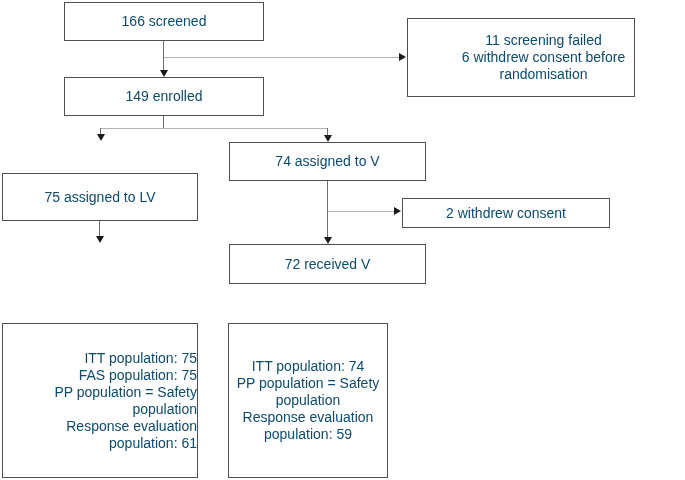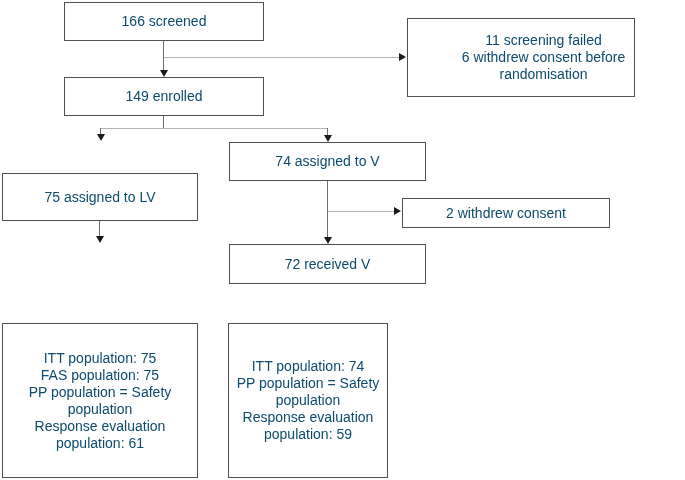--- a/index.html
+++ b/index.html
@@ -115,7 +115,7 @@
     <div>72 received V</div>
   </div>
 
-  <div class="box" style="left:2px; top:323px; width:196px; height:155px;">
+  <div class="box" style="left:2px; top:323px; width:196px; height:155px;align-items:flex-end;">
     <div>ITT population: 75</div>
     <div>FAS population: 75</div>
     <div>PP population = Safety</div>

